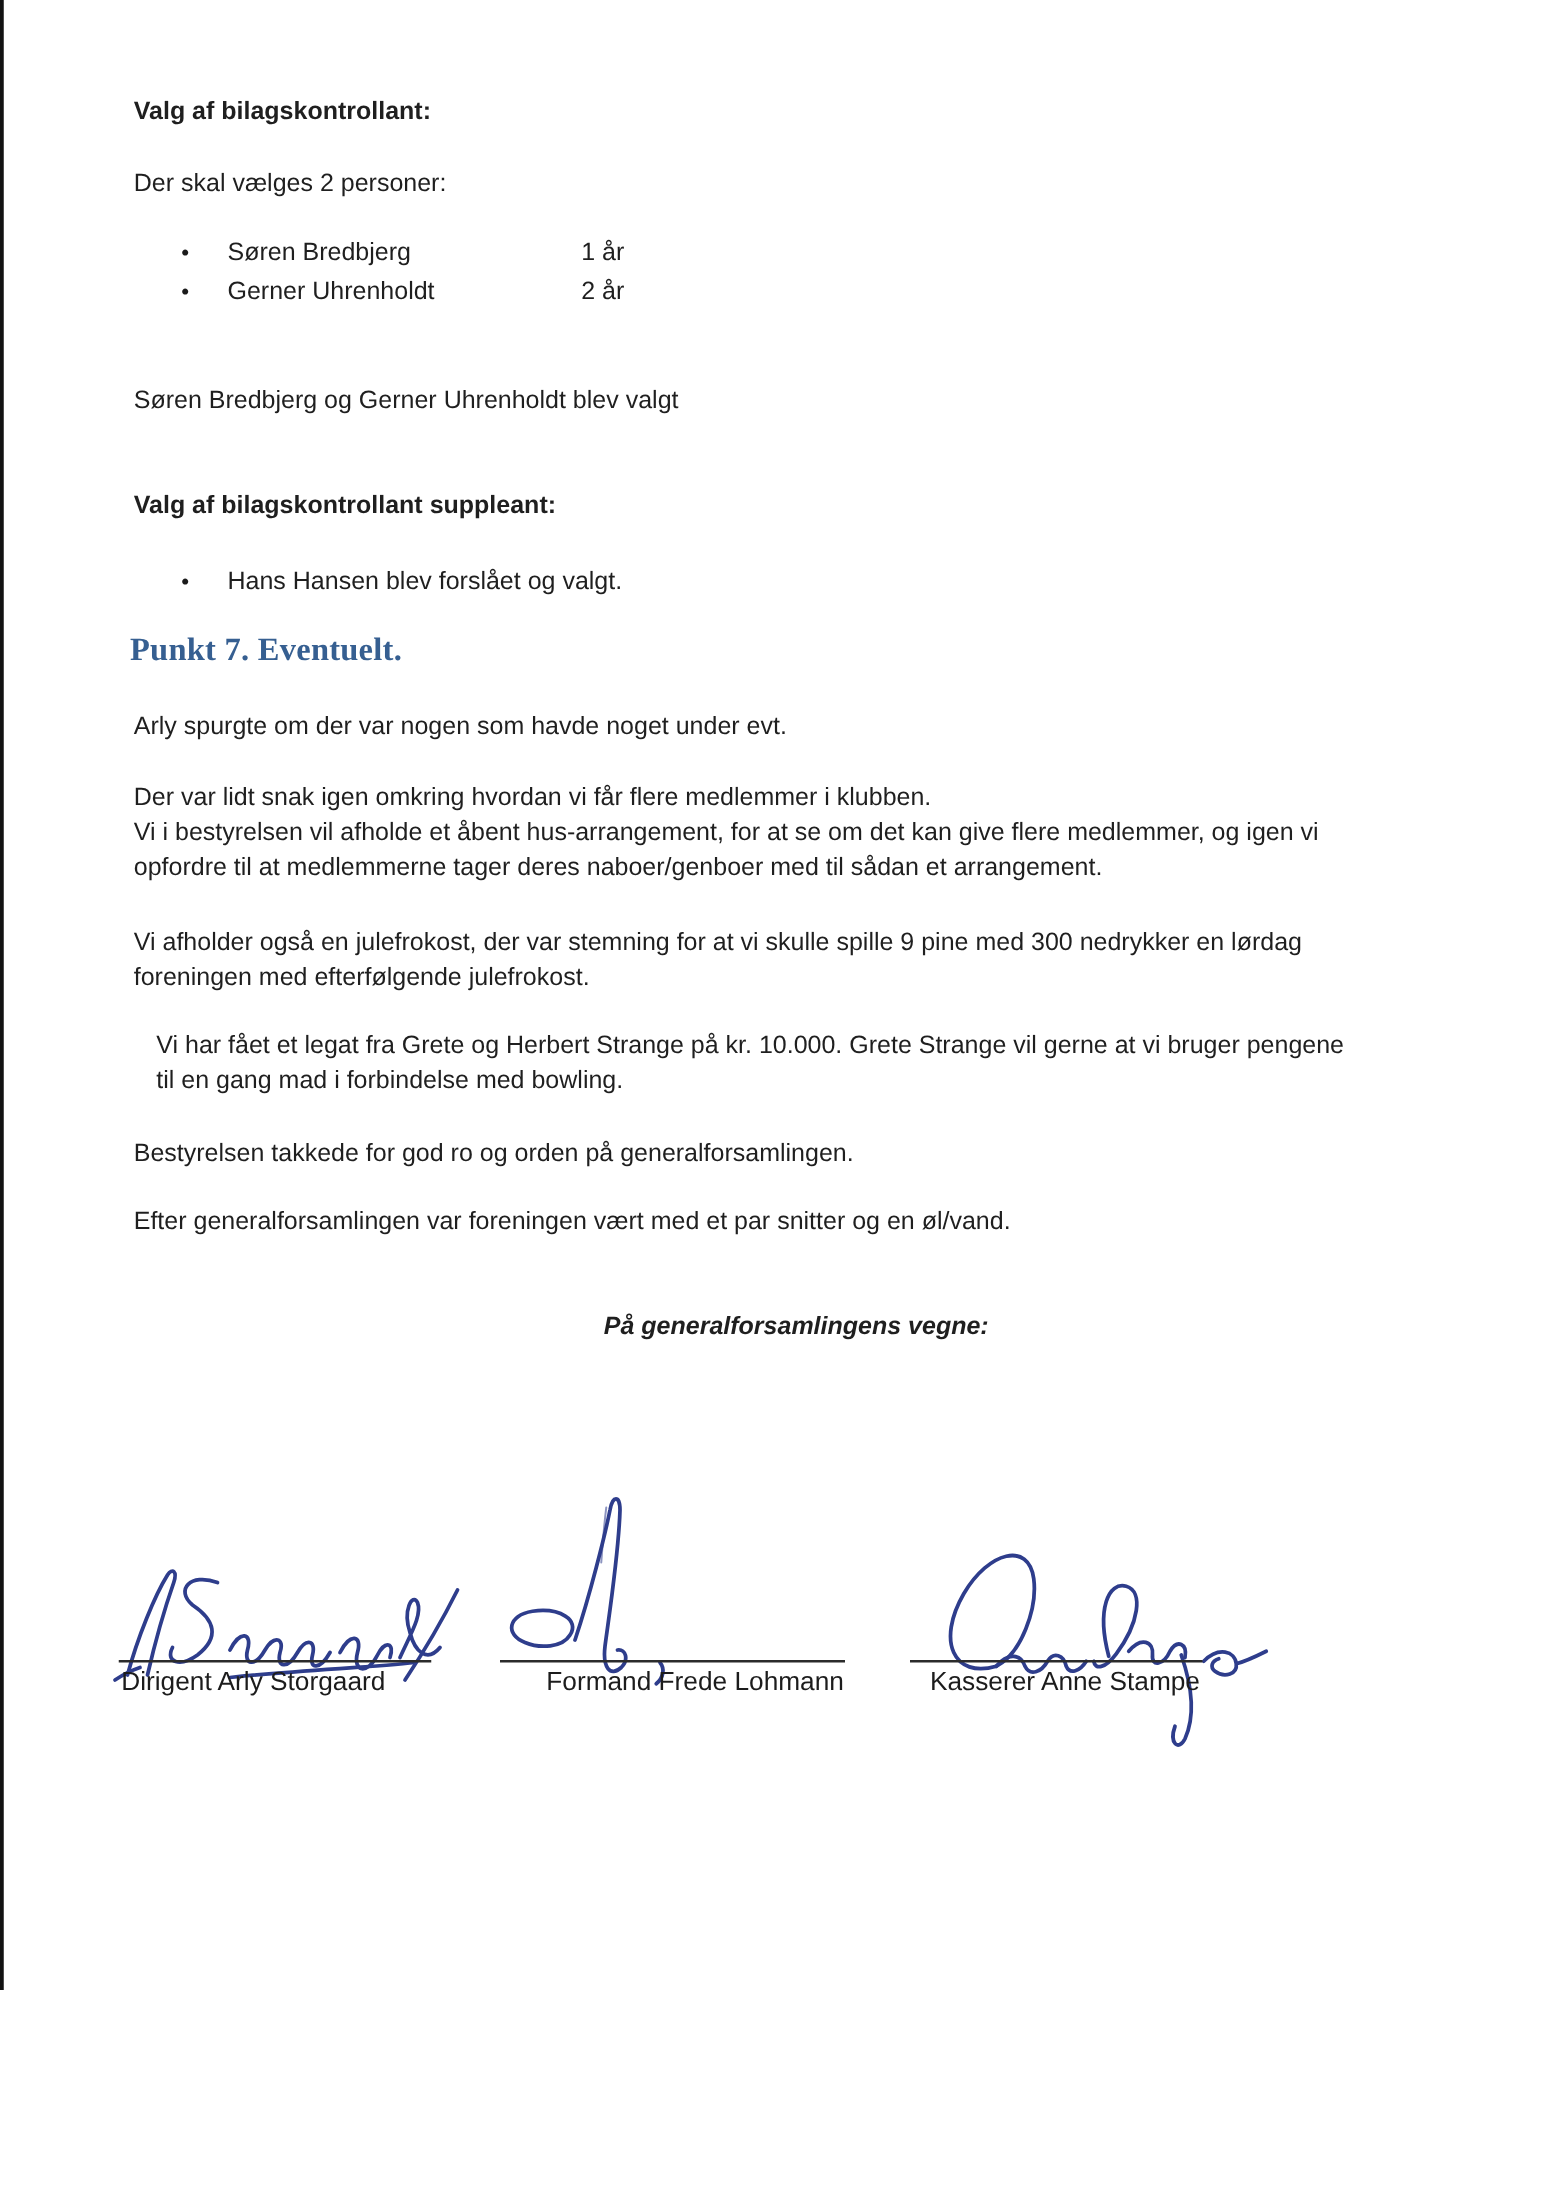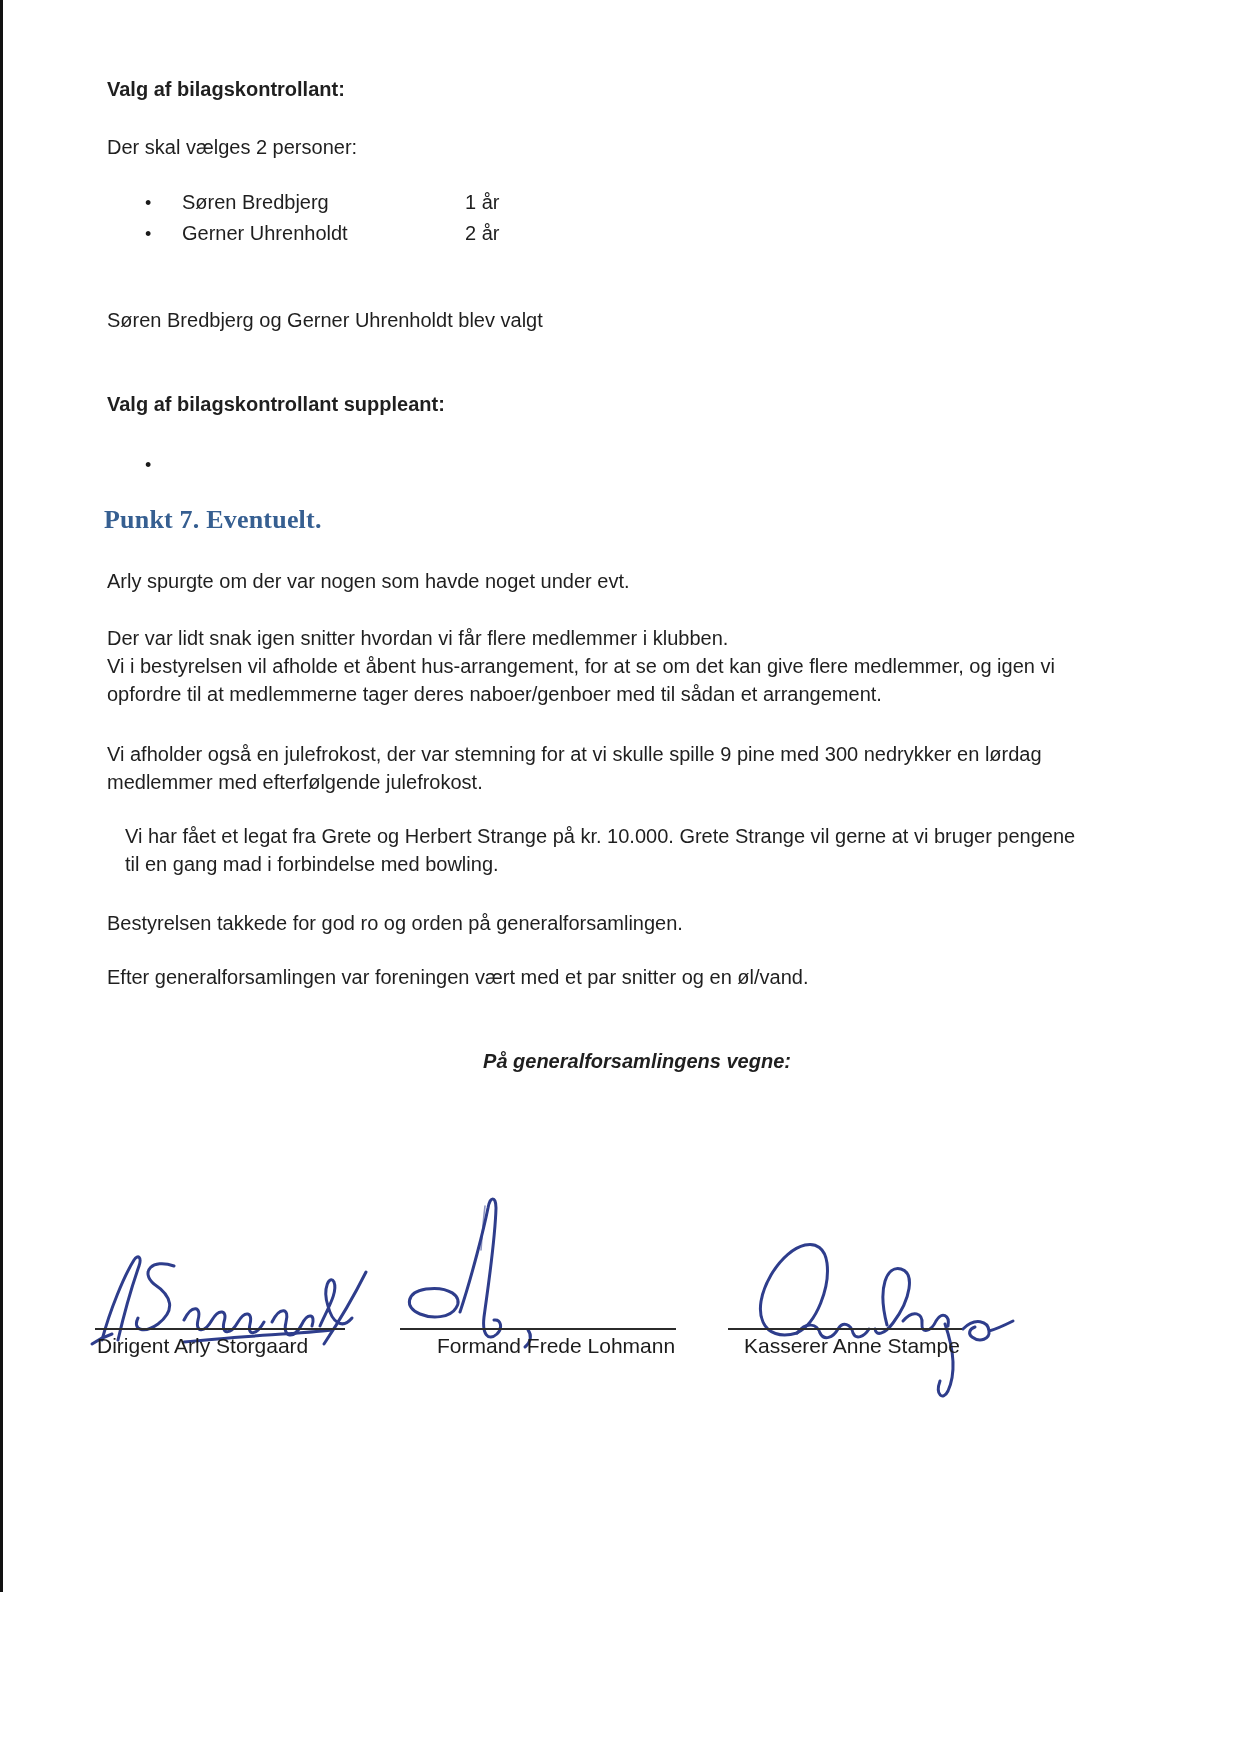--- a/index.html
+++ b/index.html
@@ -86,6 +86,7 @@
 
   <div class="bullet-row body-text" style="left:145px; top:451px; width:700px;">
     <span class="bullet-dot">•</span>
+    <span>Hans Hansen blev forslået og valgt.</span>
   </div>
 
   <div class="abs punkt-heading" style="left:104px; top:505px;">Punkt 7. Eventuelt.</div>

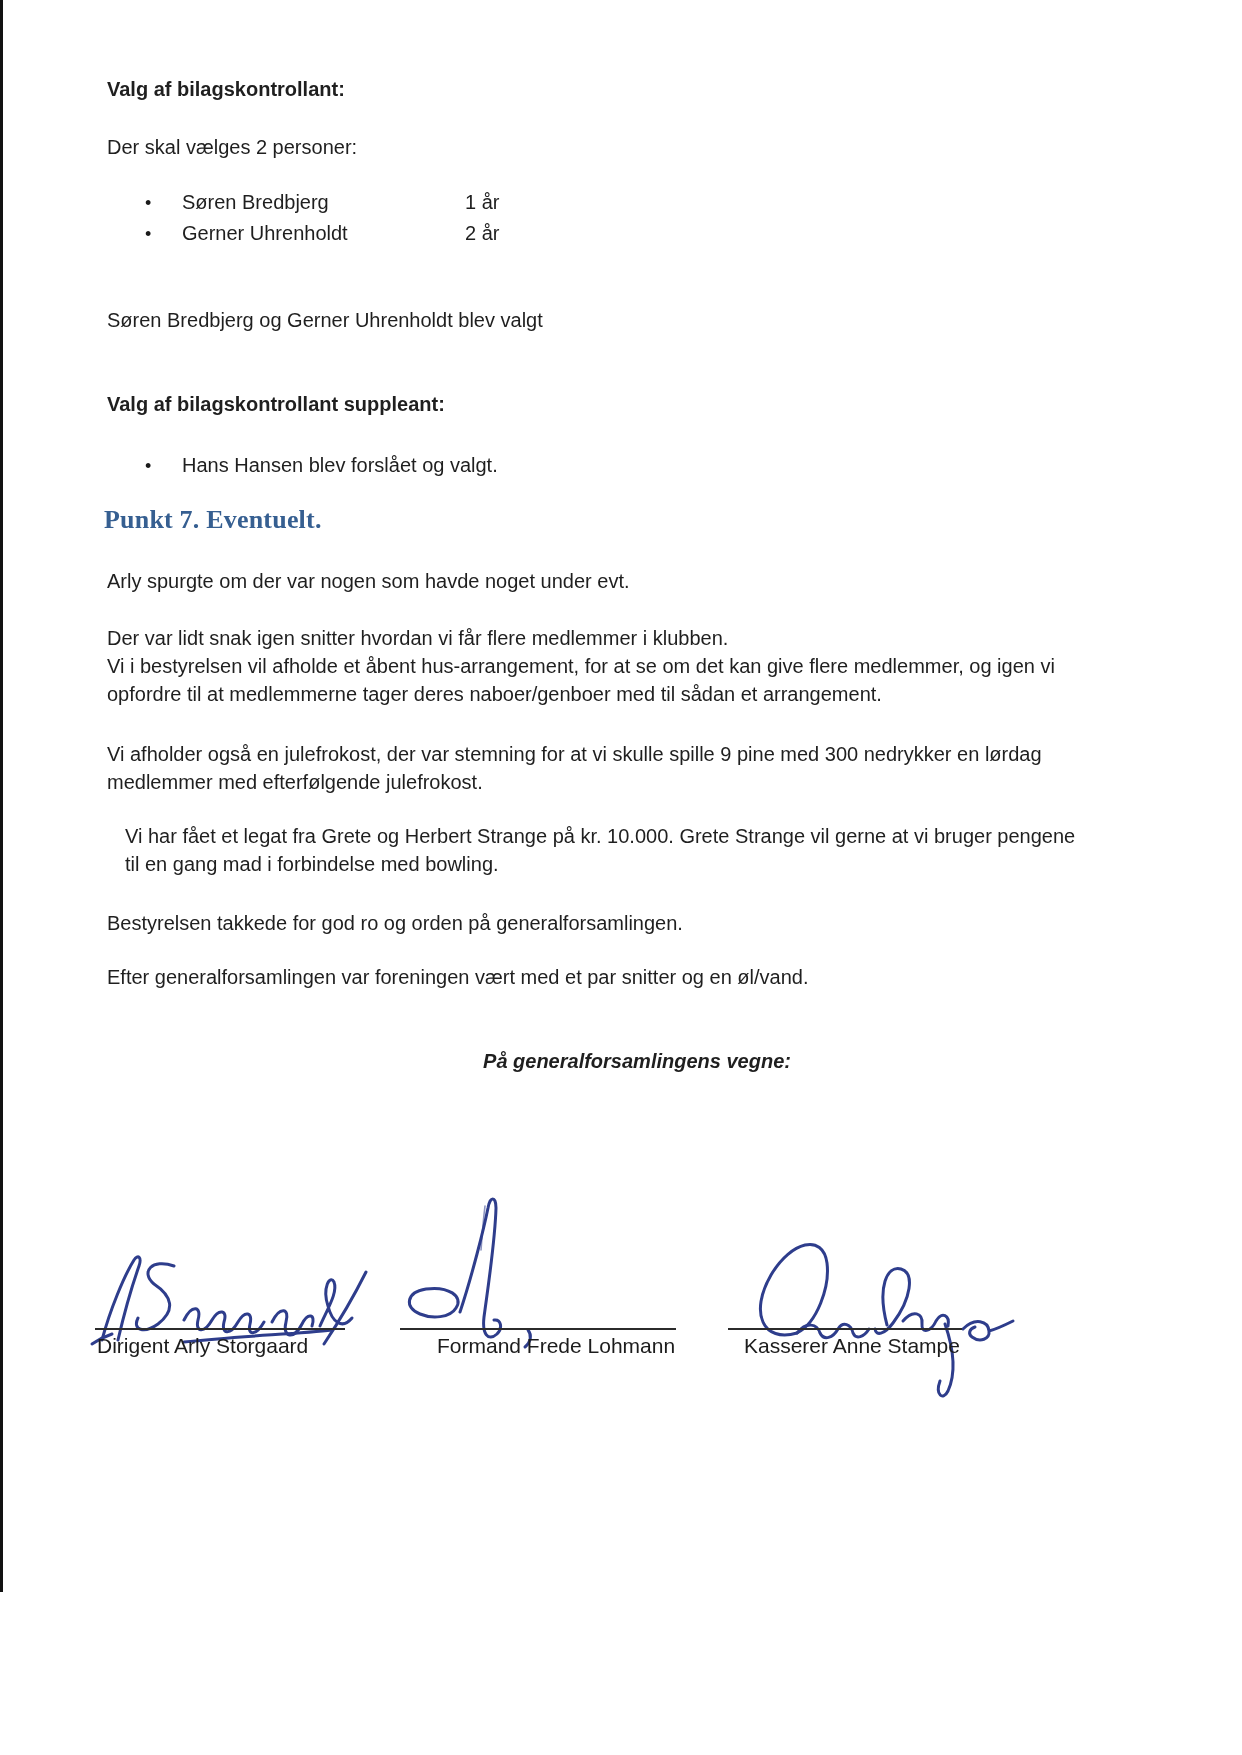--- a/index.html
+++ b/index.html
@@ -96,7 +96,7 @@
   </div>
 
   <div class="abs body-text para" style="left:107px; top:624px;">
-    <div>Der var lidt snak igen snitter hvordan vi får flere medlemmer i klubben.</div>
+    <div>Der var lidt snak igen omkring hvordan vi får flere medlemmer i klubben.</div>
     <div>Vi i bestyrelsen vil afholde et åbent hus-arrangement, for at se om det kan give flere medlemmer, og igen vi</div>
     <div>opfordre til at medlemmerne tager deres naboer/genboer med til sådan et arrangement.</div>
   </div>

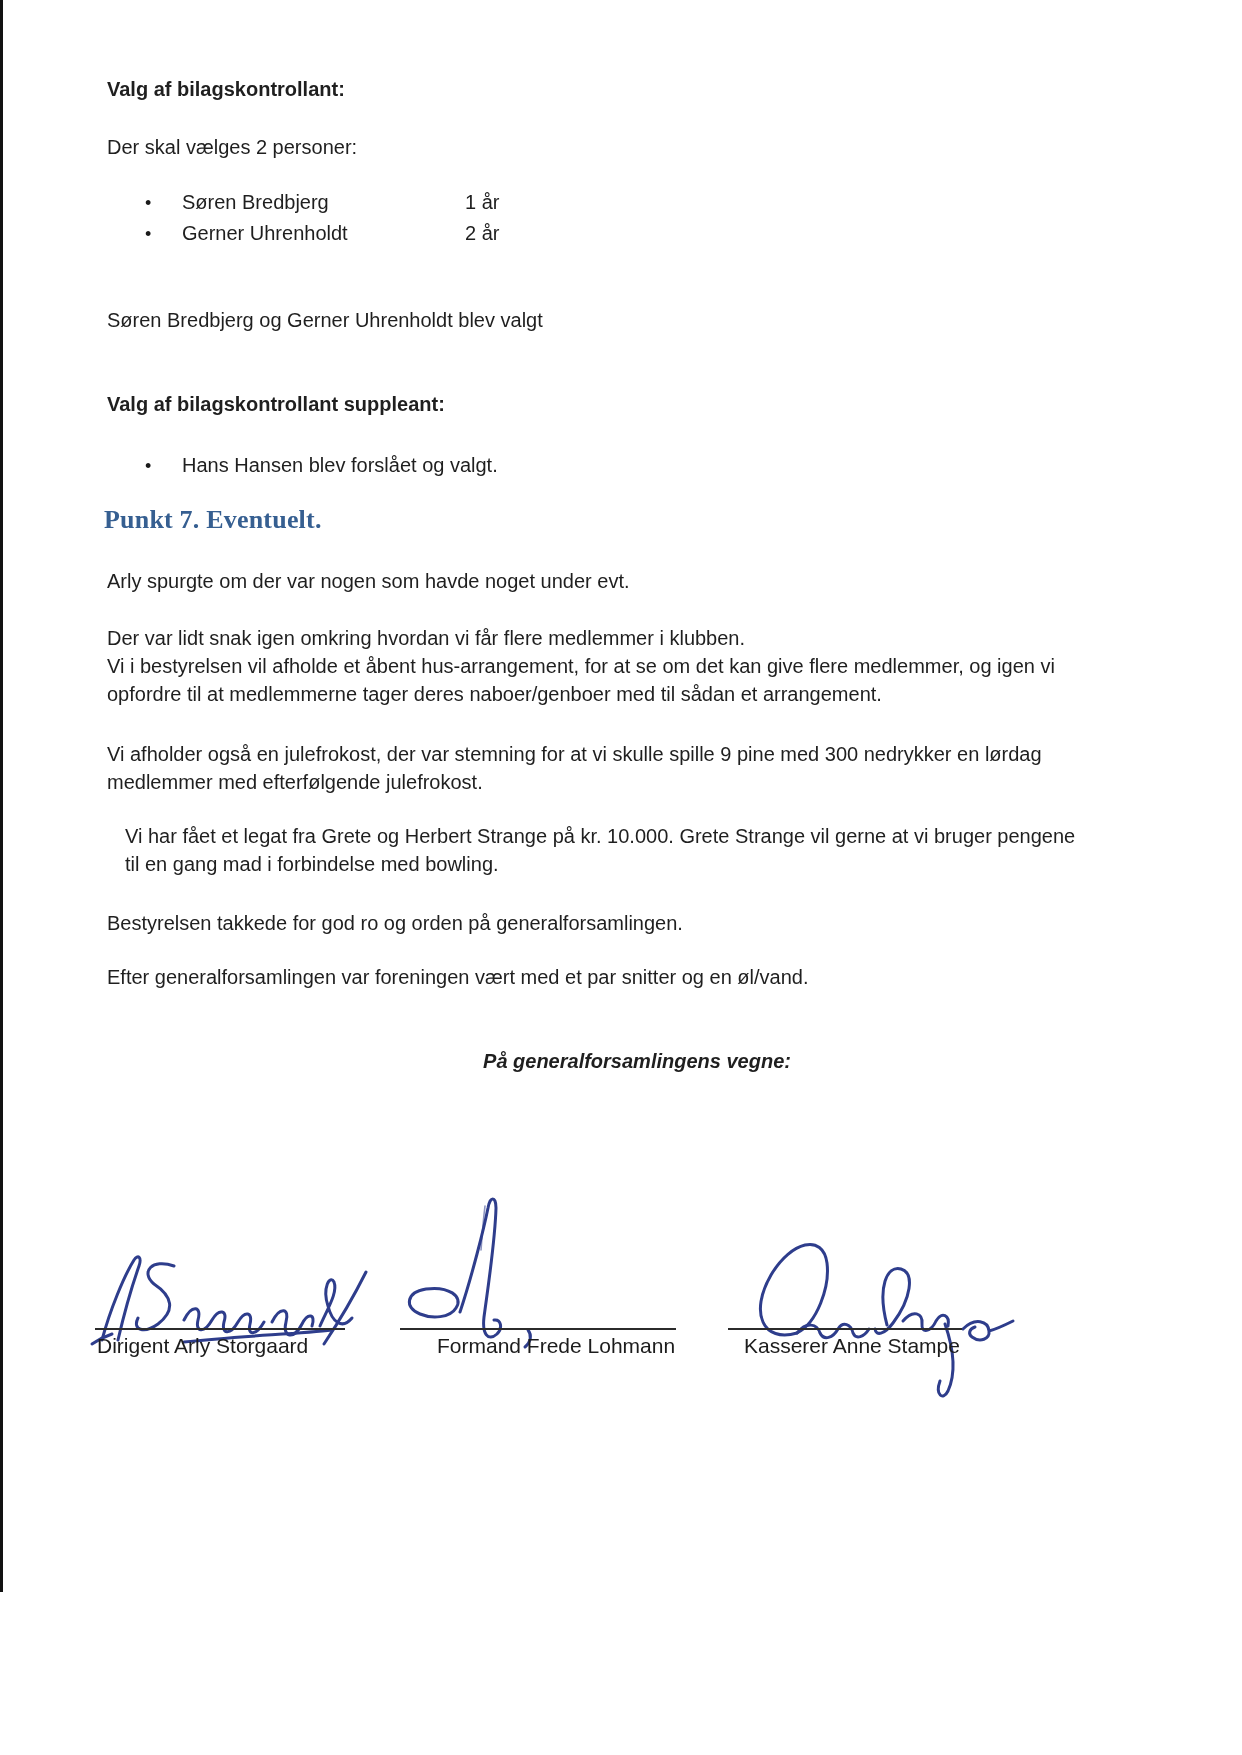--- a/index.html
+++ b/index.html
@@ -103,7 +103,7 @@
 
   <div class="abs body-text para" style="left:107px; top:740px;">
     <div>Vi afholder også en julefrokost, der var stemning for at vi skulle spille 9 pine med 300 nedrykker en lørdag</div>
-    <div>medlemmer med efterfølgende julefrokost.</div>
+    <div>foreningen med efterfølgende julefrokost.</div>
   </div>
 
   <div class="abs body-text para" style="left:125px; top:822px;">

